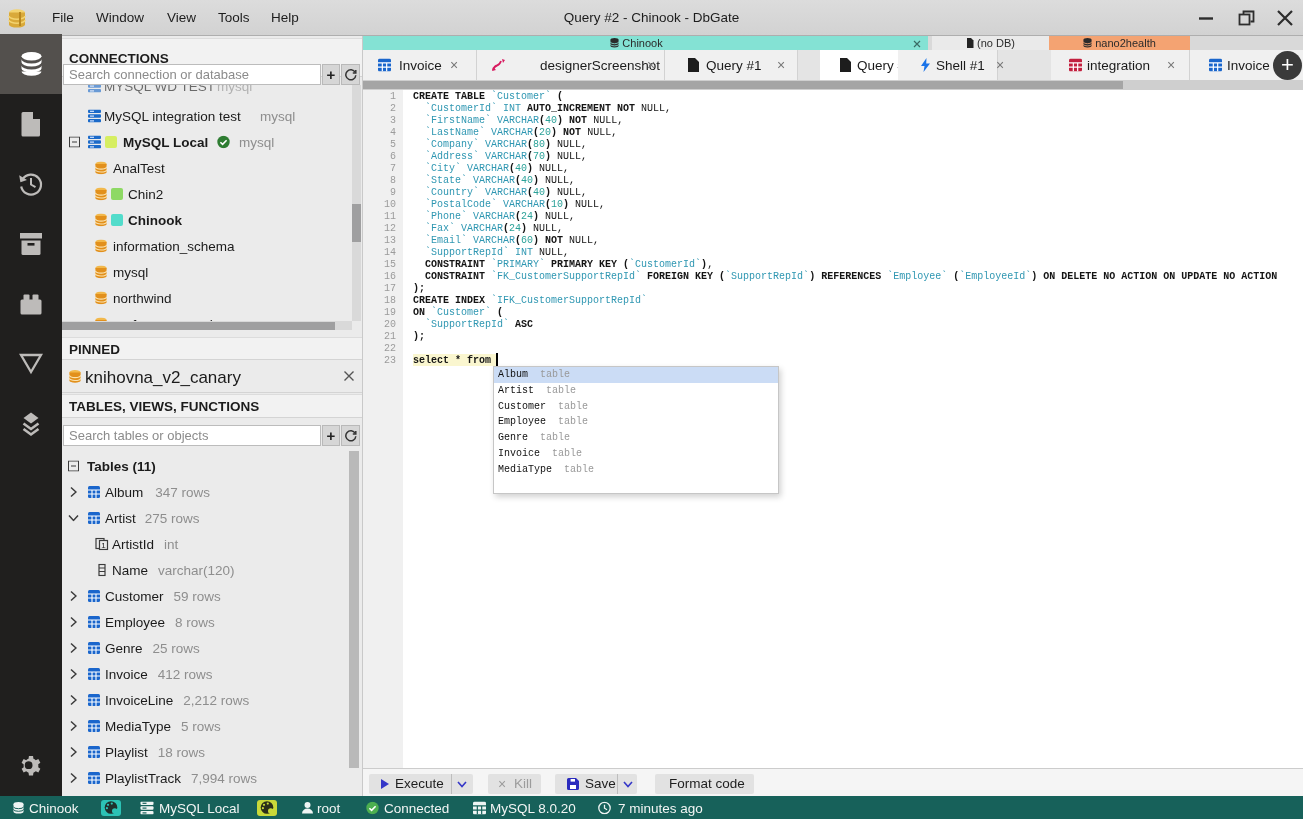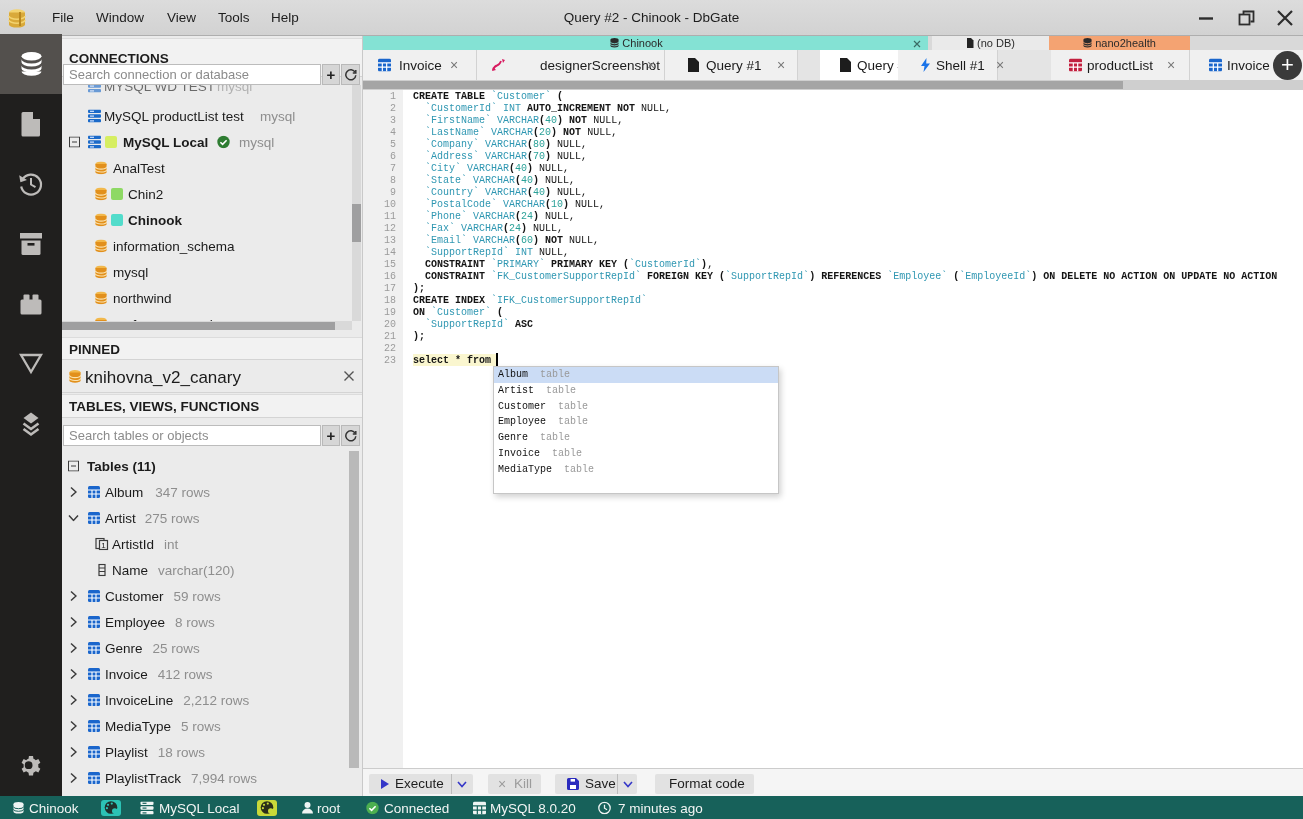--- a/index.html
+++ b/index.html
@@ -531,7 +531,7 @@
           <path d="M0 4 h12 M0 8 h12 M4 4 v8 M8 4 v8"></path>
         </g>
       </svg>
-      <span class="tt" style="left:36px;">productList</span>
+      <span class="tt" style="left:36px;">integration</span>
       <span class="tcx" style="left:116px;">×</span>
     </div>
  <div class="tab" style="left:827px;width:113px;border-right:none;">

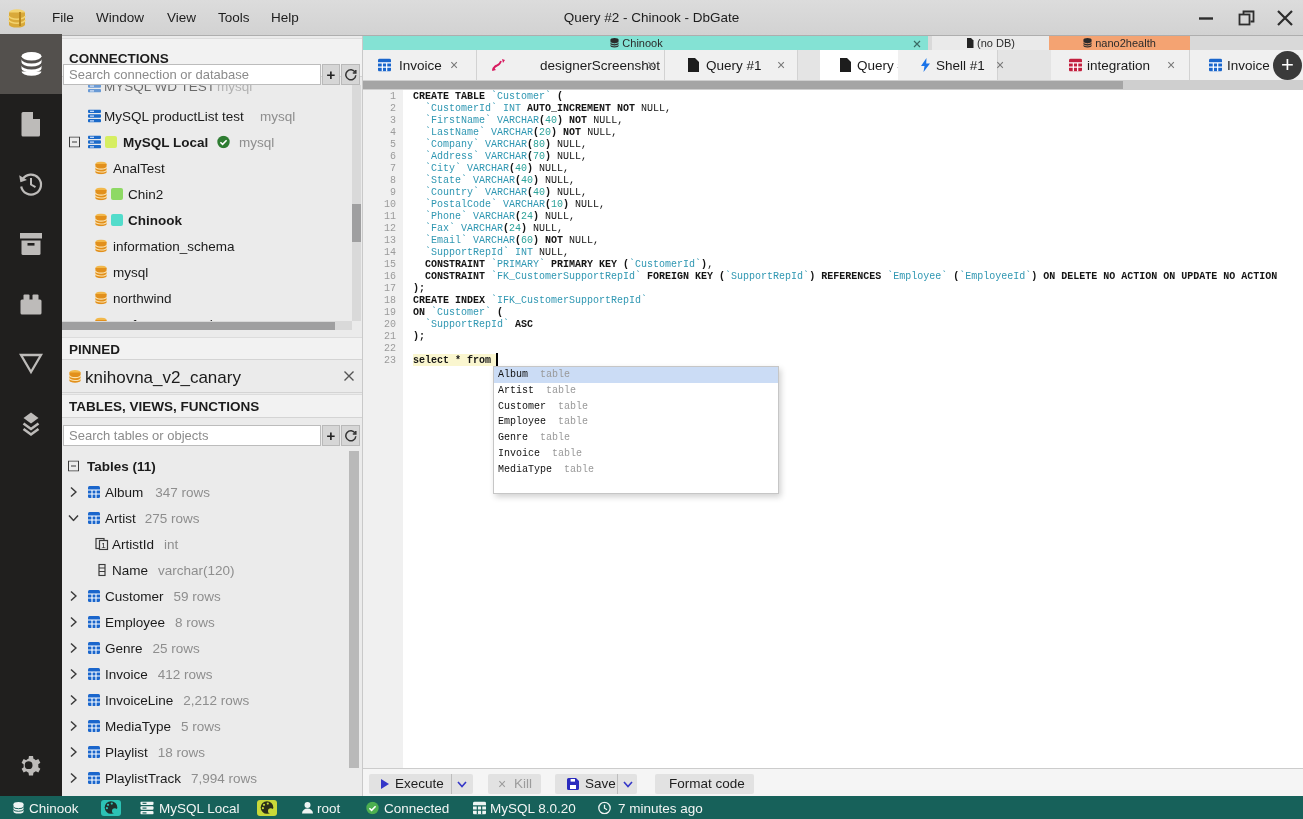--- a/index.html
+++ b/index.html
@@ -195,7 +195,7 @@
             <rect x="2" y="10.8" width="4" height="1.2"></rect>
           </g>
         </svg>
-        <span class="tx" style="left:42px;">MySQL productList test</span>
+        <span class="tx" style="left:42px;">MySQL integration test</span>
         <span class="tx gray" style="left:198px;">mysql</span>
       </div>
  <div class="row" style="top:44px;">

